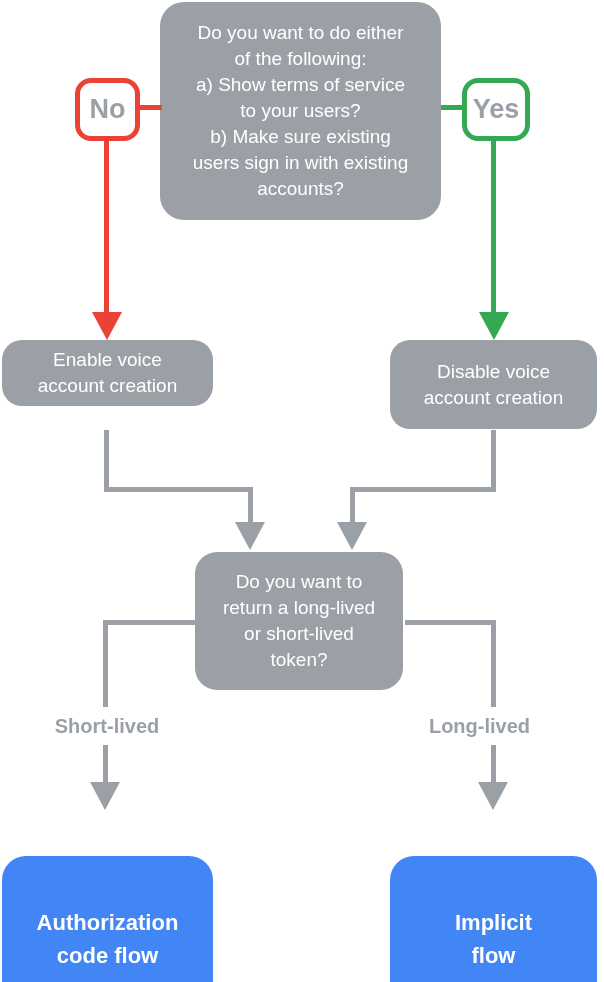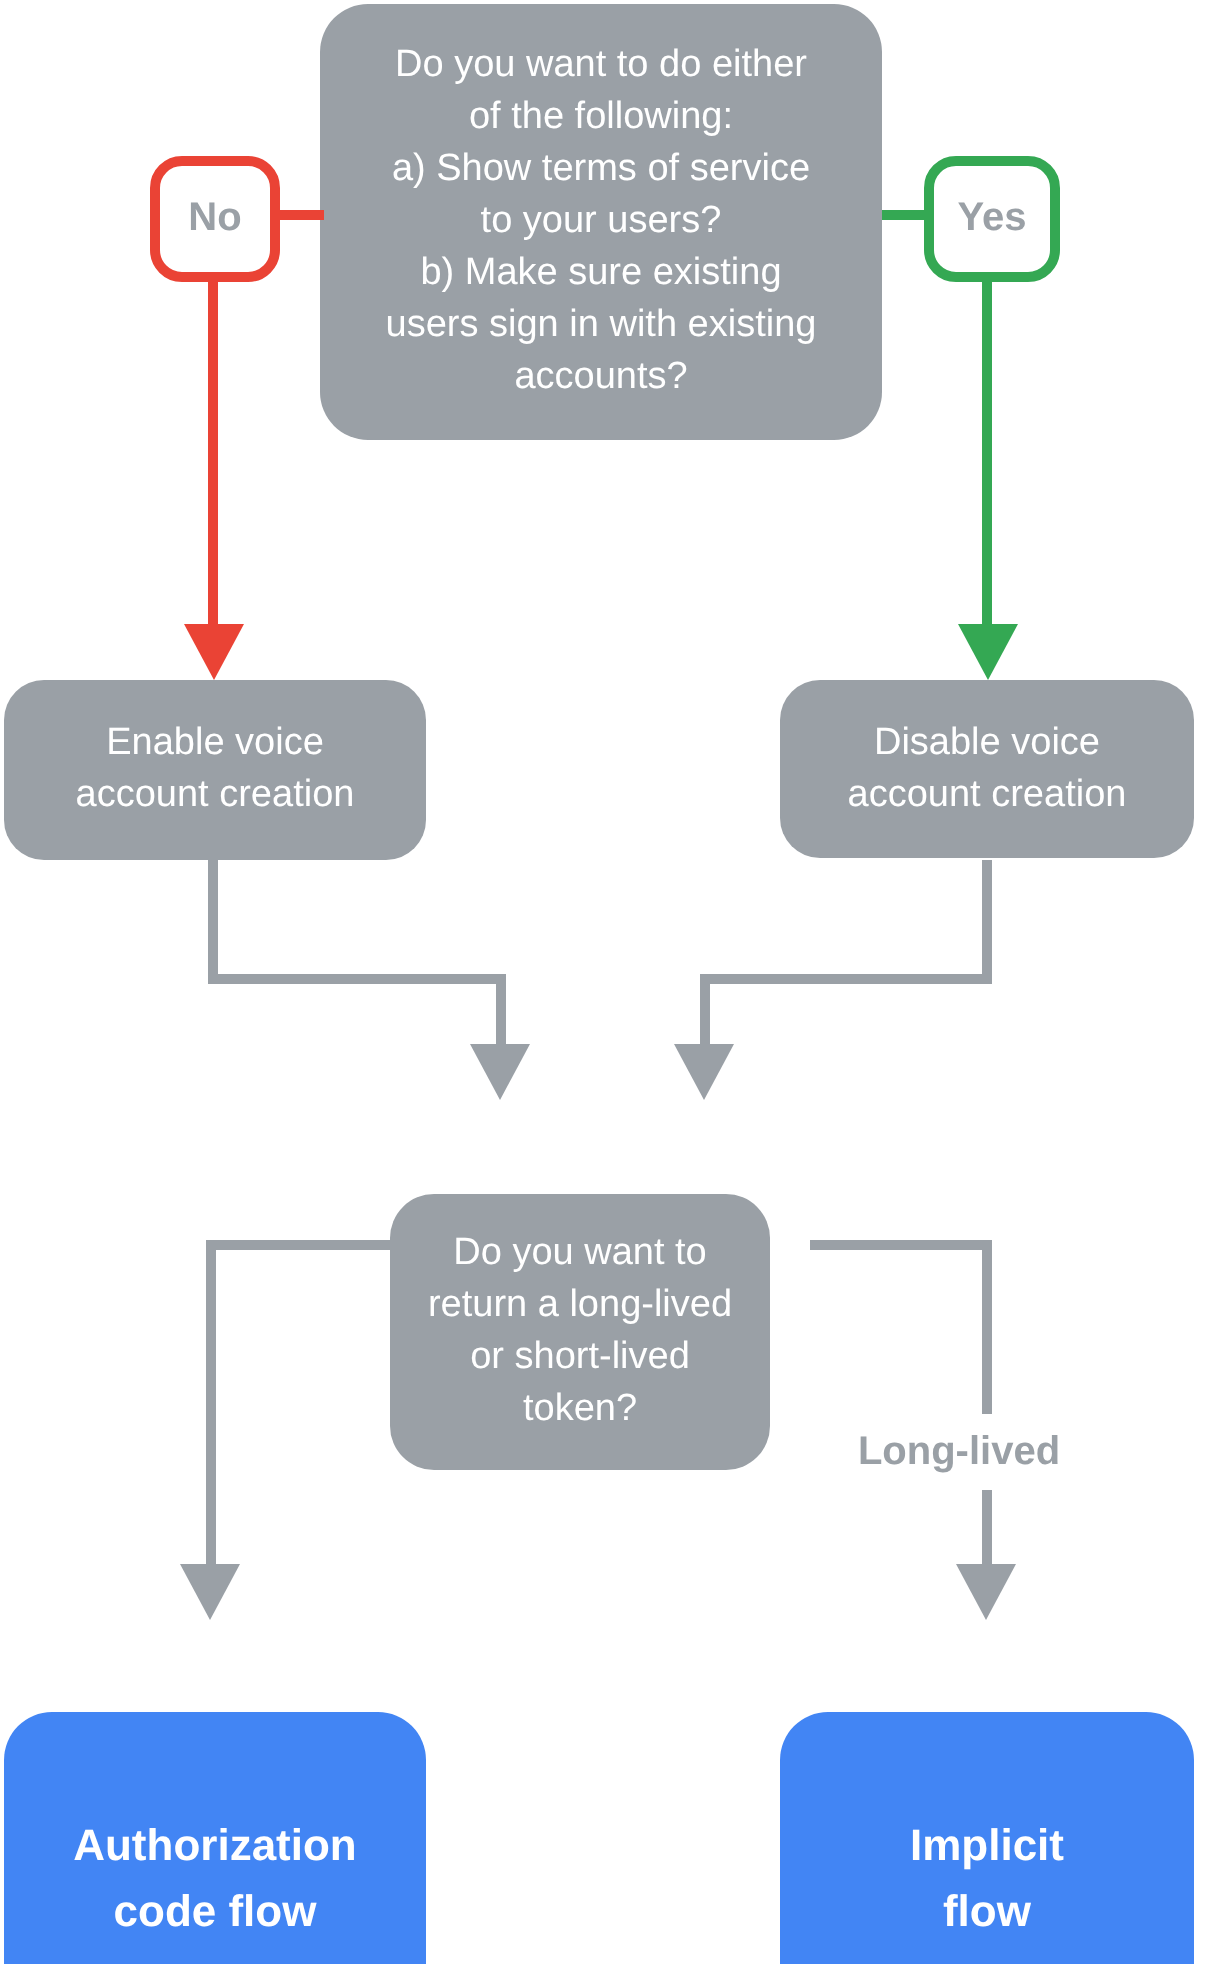--- a/index.html
+++ b/index.html
@@ -54,7 +54,7 @@
     box-sizing:border-box;
     display:flex;align-items:center;justify-content:center;
     color:var(--muted-text);
-    font-weight:bold;font-size:20px;
+    font-weight:bold;font-size:27px;
   }
   .badge-no{left:75px;top:78px;border:5px solid var(--arrow-red);}
   .badge-yes{left:462px;top:78px;width:68px;border:5px solid var(--arrow-green);}

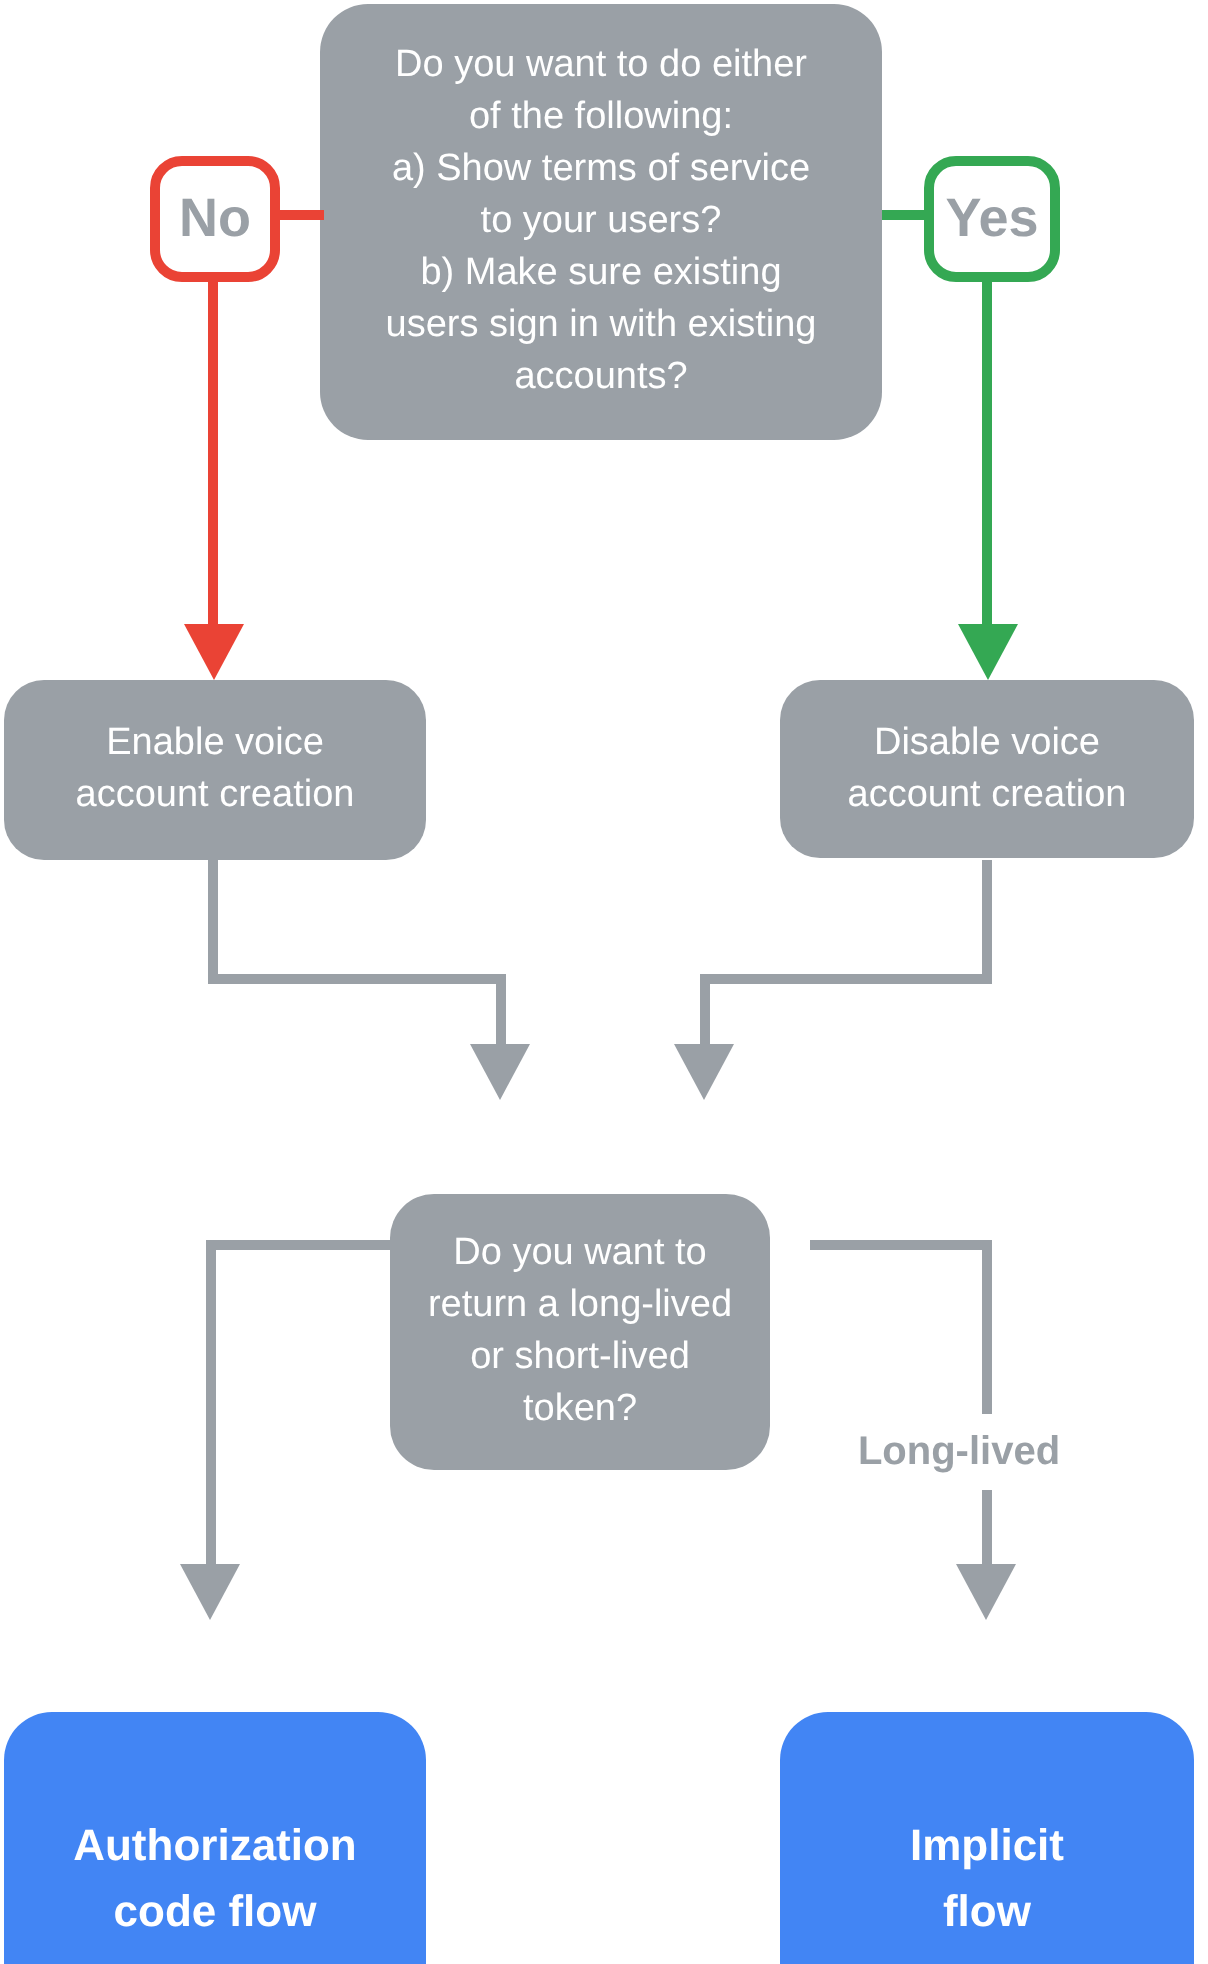--- a/index.html
+++ b/index.html
@@ -31,7 +31,7 @@
     box-sizing:border-box;
   }
   .node-top{left:160px;top:2px;width:281px;height:218px;border-radius:24px;}
-  .node-enable{left:2px;top:340px;width:211px;height:90px;border-radius:20px;}
+  .node-enable{left:2px;top:340px;width:211px;height:66px;border-radius:20px;}
   .node-disable{left:390px;top:340px;width:207px;height:89px;border-radius:20px;}
   .node-token{left:195px;top:552px;width:190px;height:138px;border-radius:22px;margin-top:45px;}
   .result{

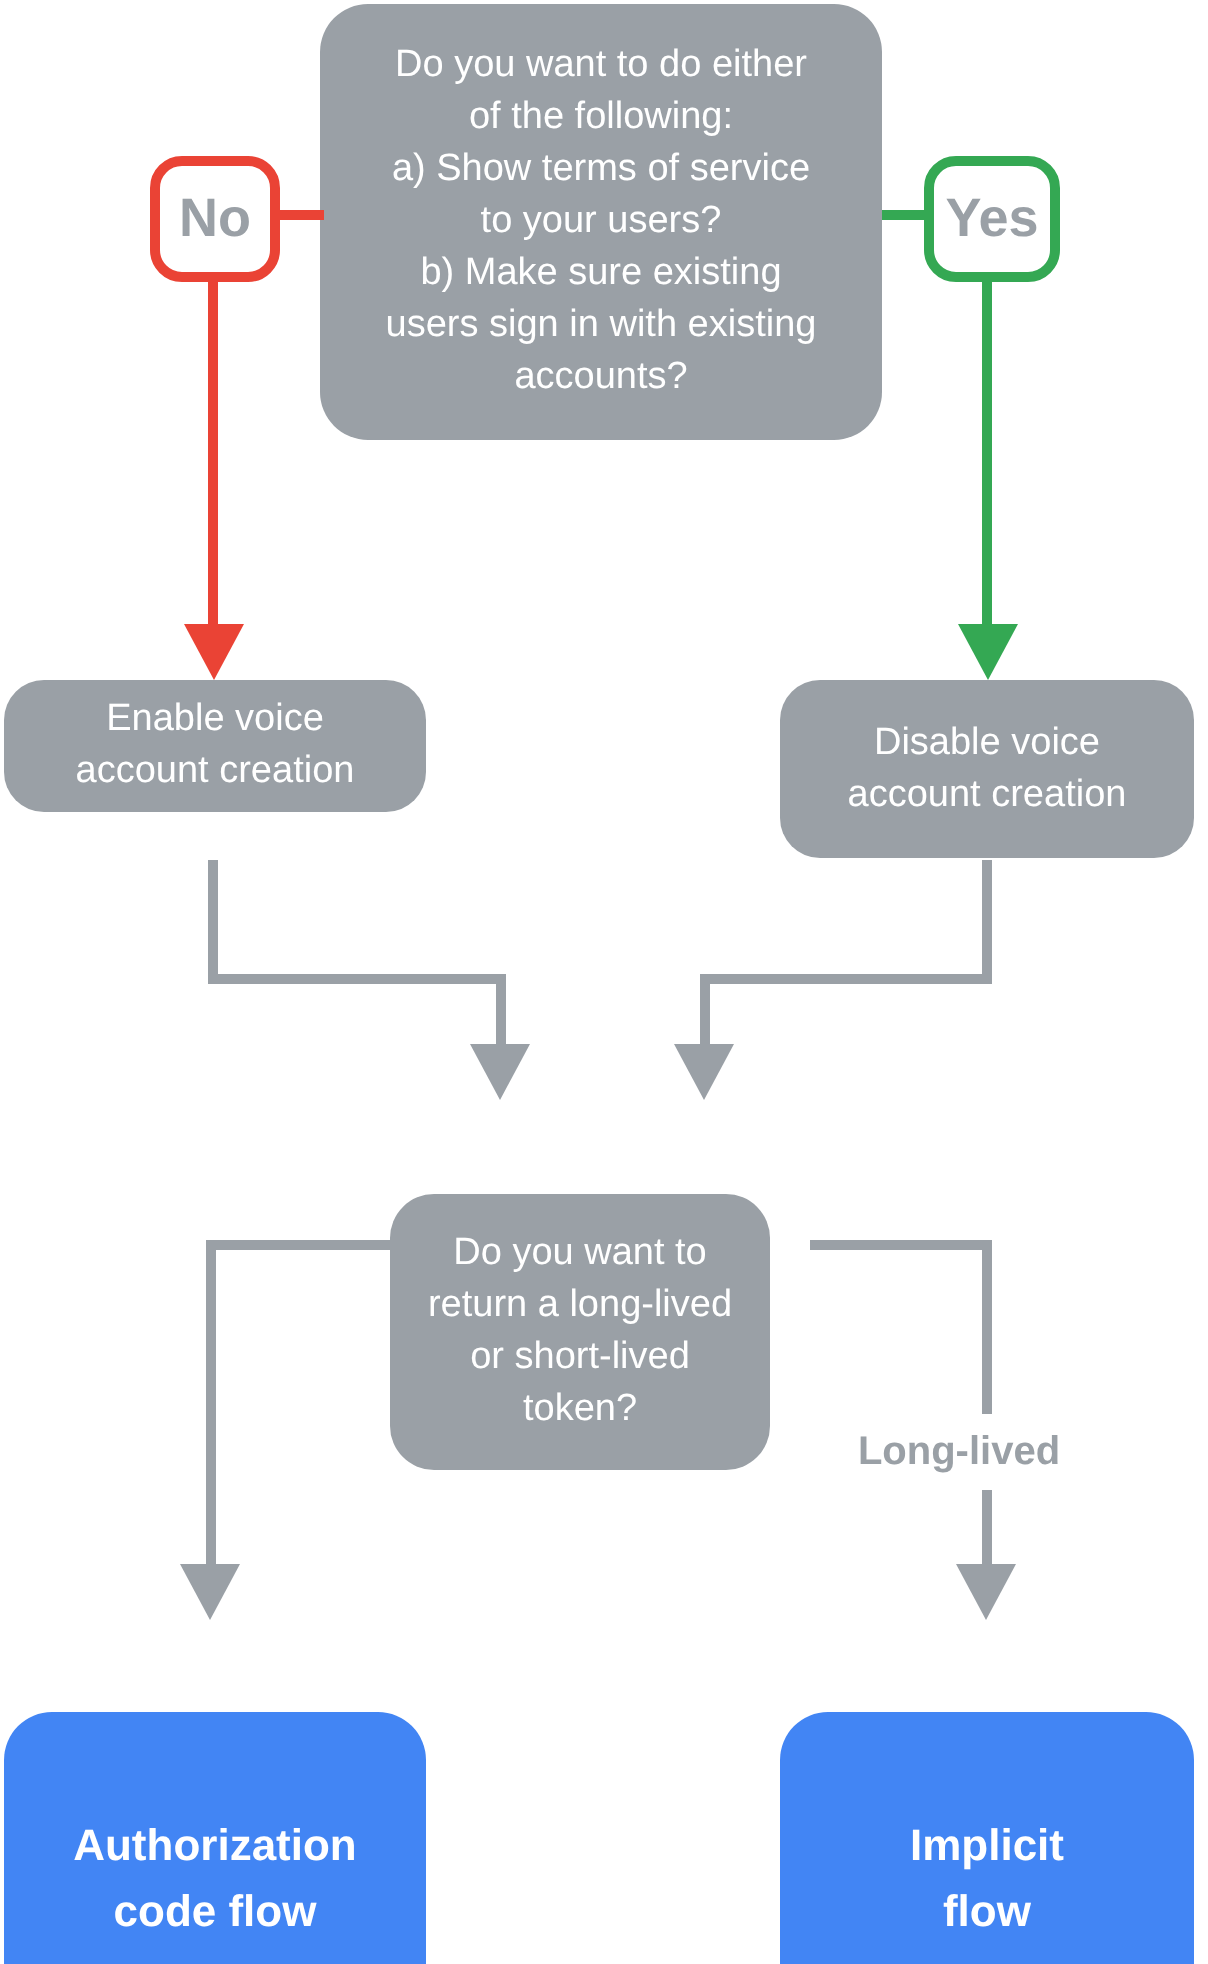--- a/index.html
+++ b/index.html
@@ -33,7 +33,7 @@
   .node-top{left:160px;top:2px;width:281px;height:218px;border-radius:24px;}
   .node-enable{left:2px;top:340px;width:211px;height:66px;border-radius:20px;}
   .node-disable{left:390px;top:340px;width:207px;height:89px;border-radius:20px;}
-  .node-token{left:195px;top:552px;width:190px;height:138px;border-radius:22px;margin-top:45px;}
+  .node-token{left:195px;top:552px;width:208px;height:138px;border-radius:22px;}
   .result{
     position:absolute;
     background:var(--result-blue);

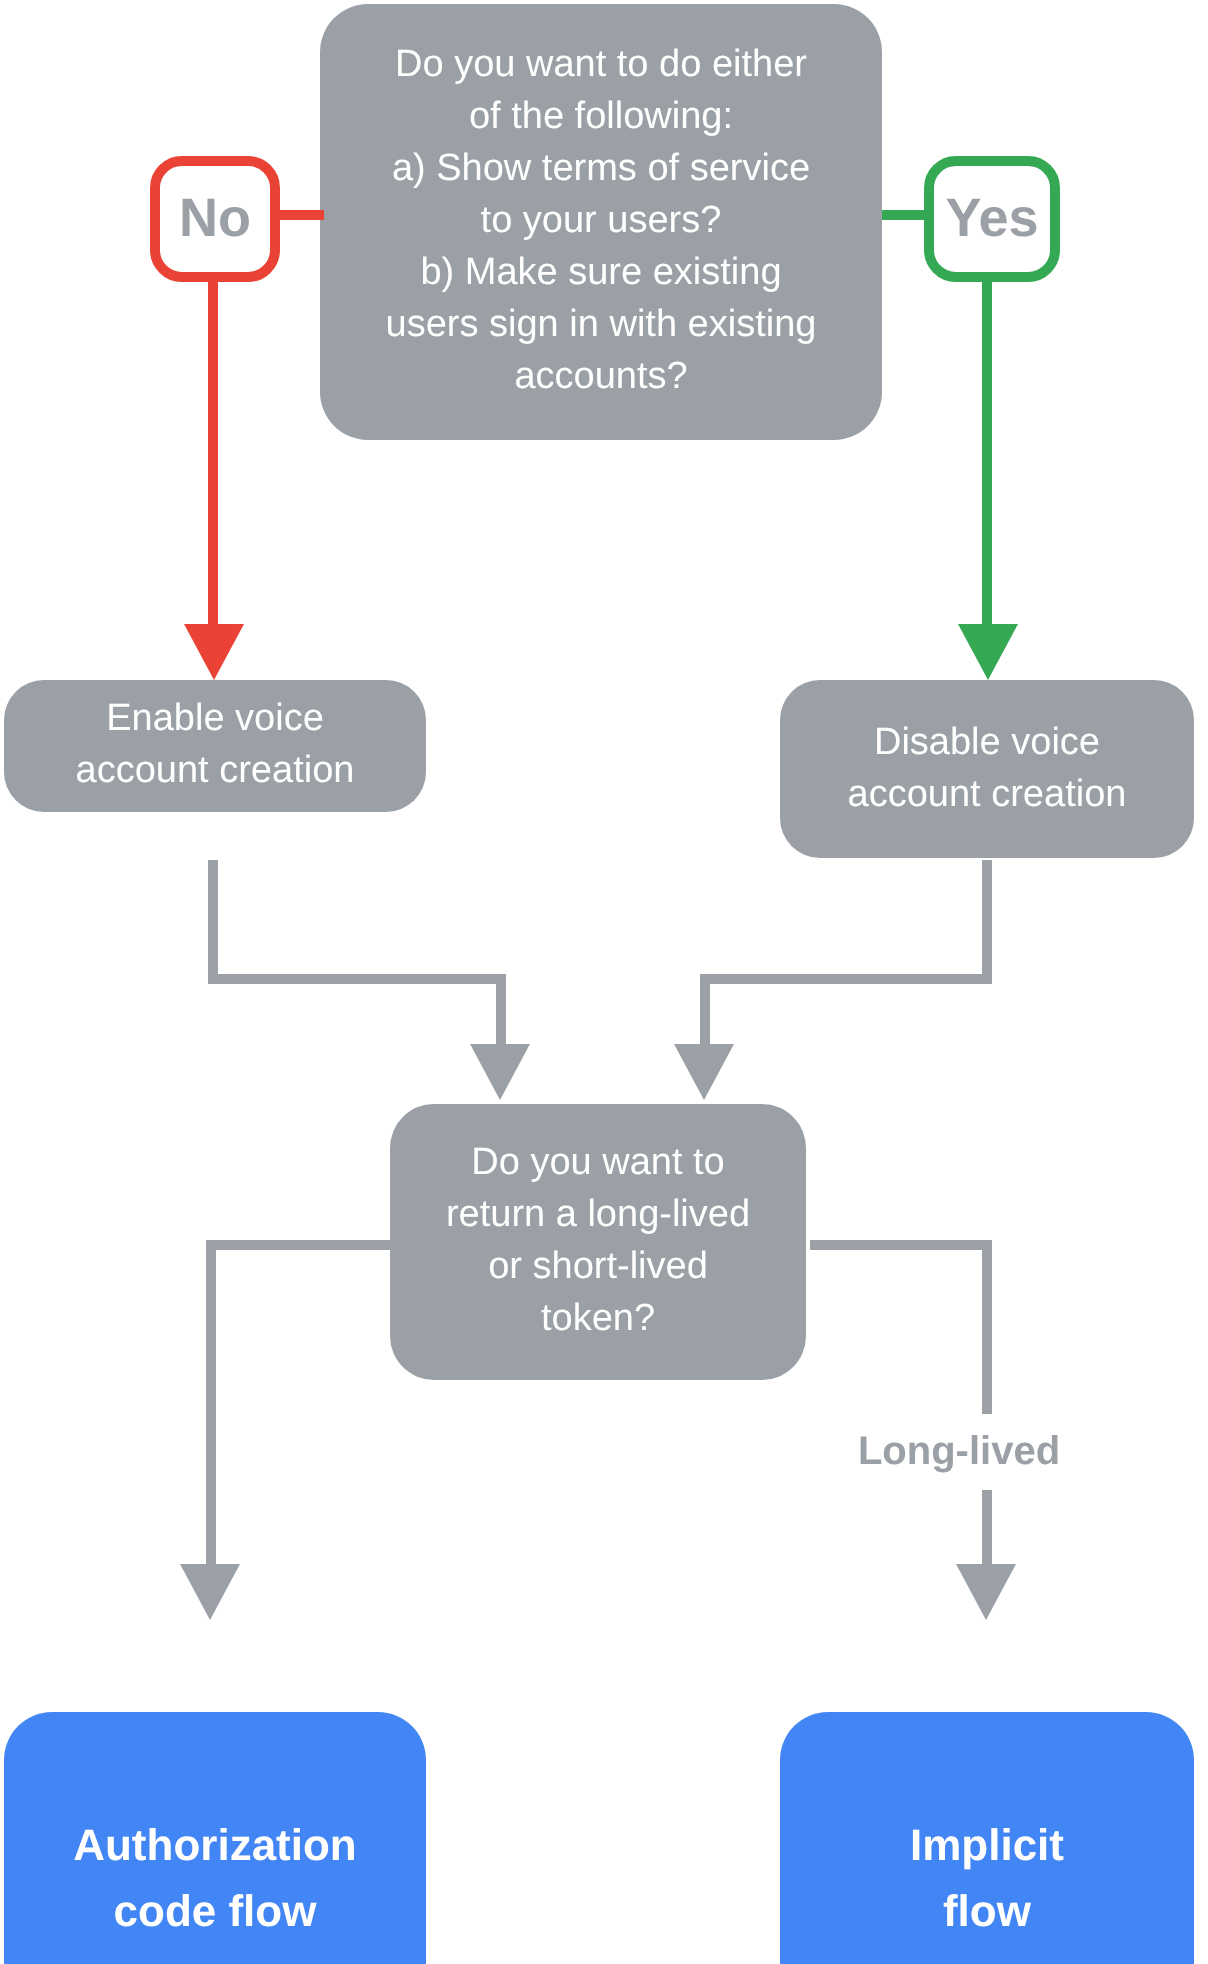--- a/index.html
+++ b/index.html
@@ -127,6 +127,7 @@
   <div class="line gray" style="left:103px;top:620px;width:92px;height:5px;"></div>
   <div class="line gray" style="left:103px;top:620px;width:5px;height:162px;"></div>
   <div class="arrowhead" style="left:90px;top:782px;"></div>
+  <div class="path-label label-short">Short-lived</div>
 
   <div class="line gray" style="left:405px;top:620px;width:91px;height:5px;"></div>
   <div class="line gray" style="left:491px;top:620px;width:5px;height:162px;"></div>

